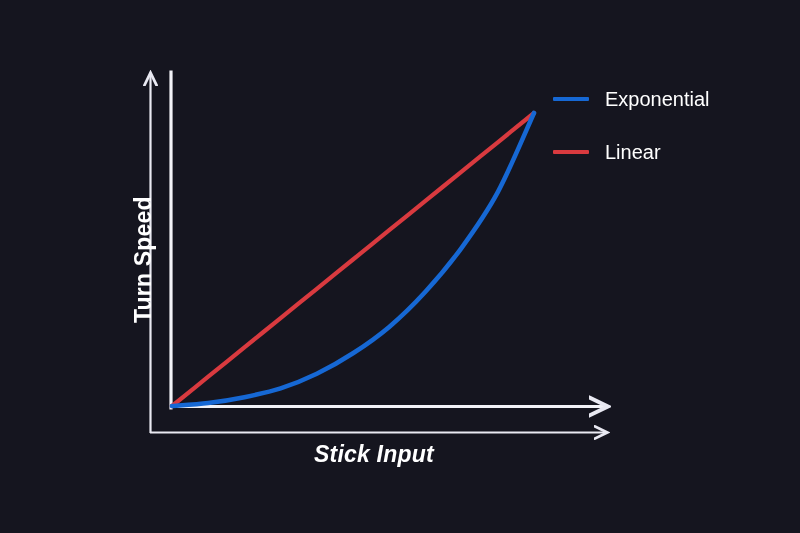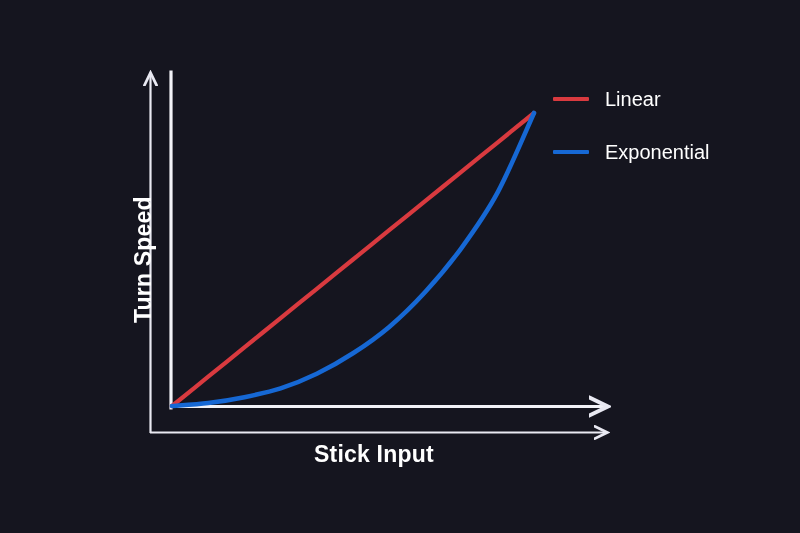--- a/index.html
+++ b/index.html
@@ -101,12 +101,12 @@
 
   <div id="legend">
     <div class="legend-row">
+      <span class="legend-swatch" id="swatch-exponential" style="background: rgb(22, 104, 212);"></span>
+      <span class="legend-text">Exponential</span>
+    </div>
+    <div class="legend-row">
       <span class="legend-swatch" id="swatch-linear" style="background: rgb(217, 58, 63);"></span>
       <span class="legend-text">Linear</span>
-    </div>
-    <div class="legend-row">
-      <span class="legend-swatch" id="swatch-exponential" style="background: rgb(22, 104, 212);"></span>
-      <span class="legend-text">Exponential</span>
     </div>
   </div>
 

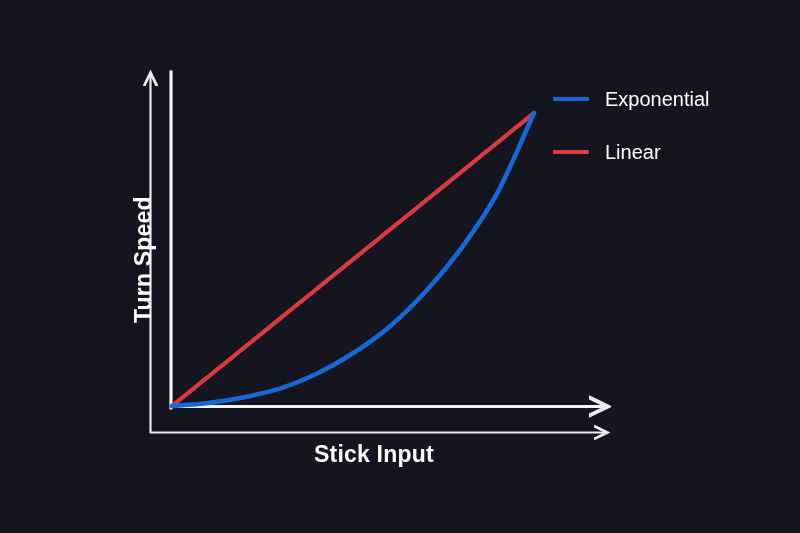--- a/index.html
+++ b/index.html
@@ -43,6 +43,7 @@
   #x-axis-label {
     left: 314px;
     top: 441px;
+    font-style: italic;
   }
   #legend {
     position: absolute;

